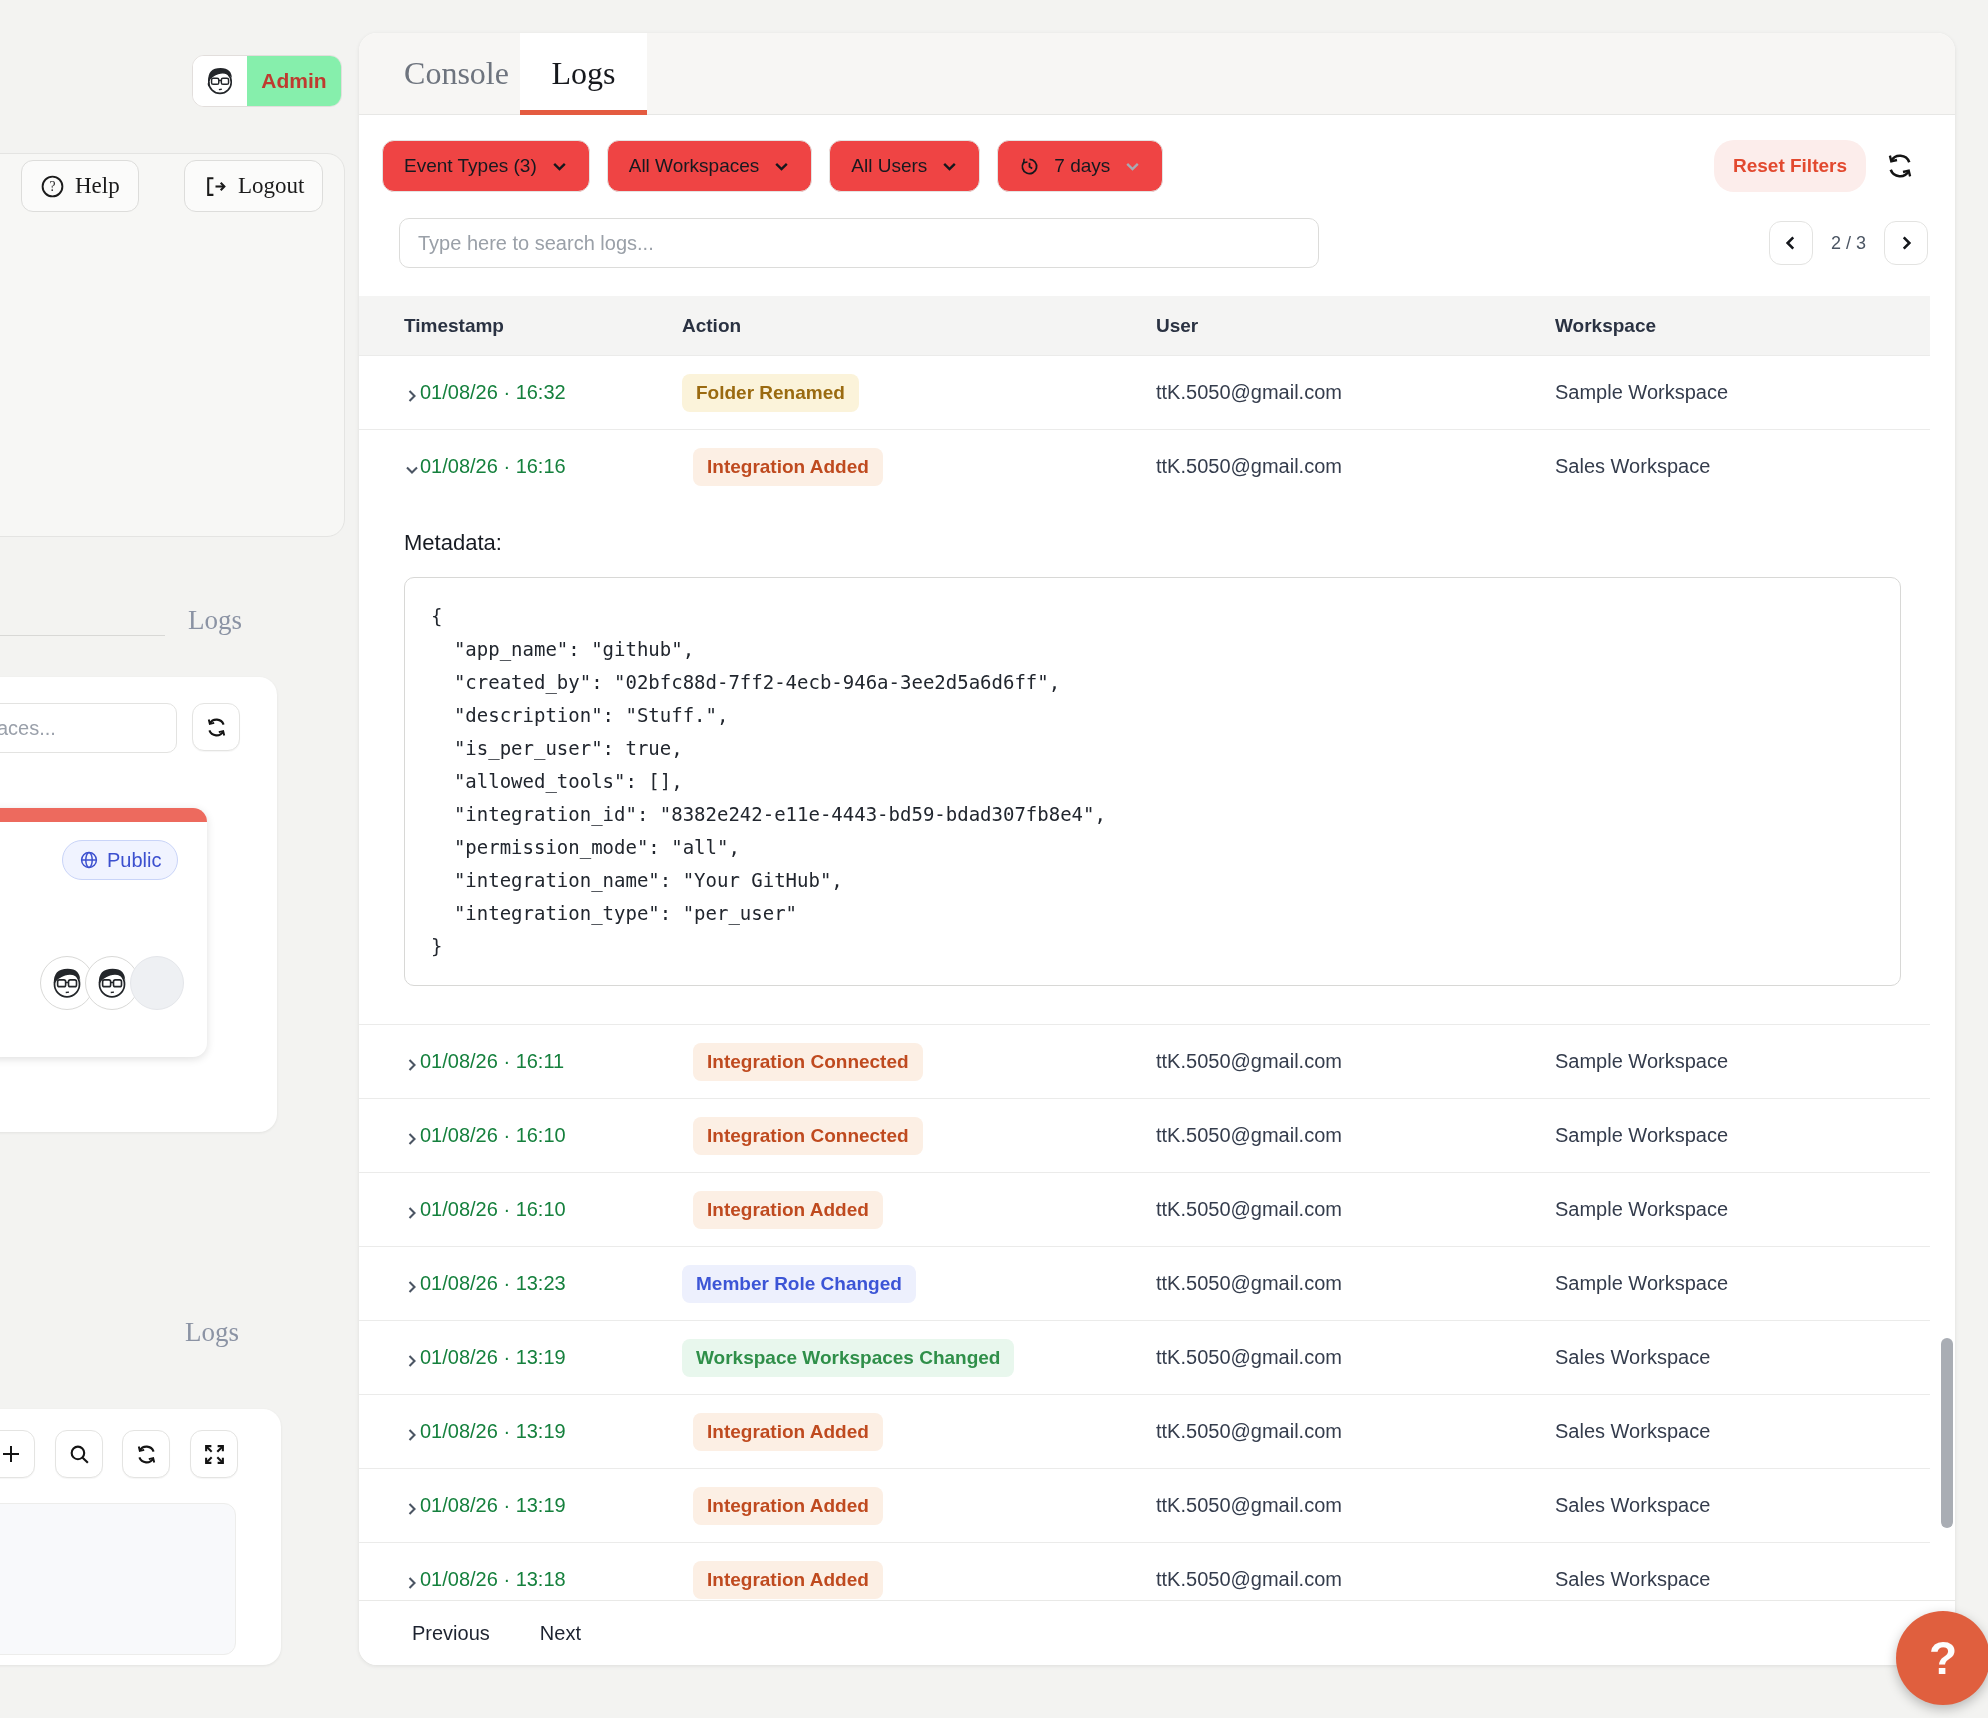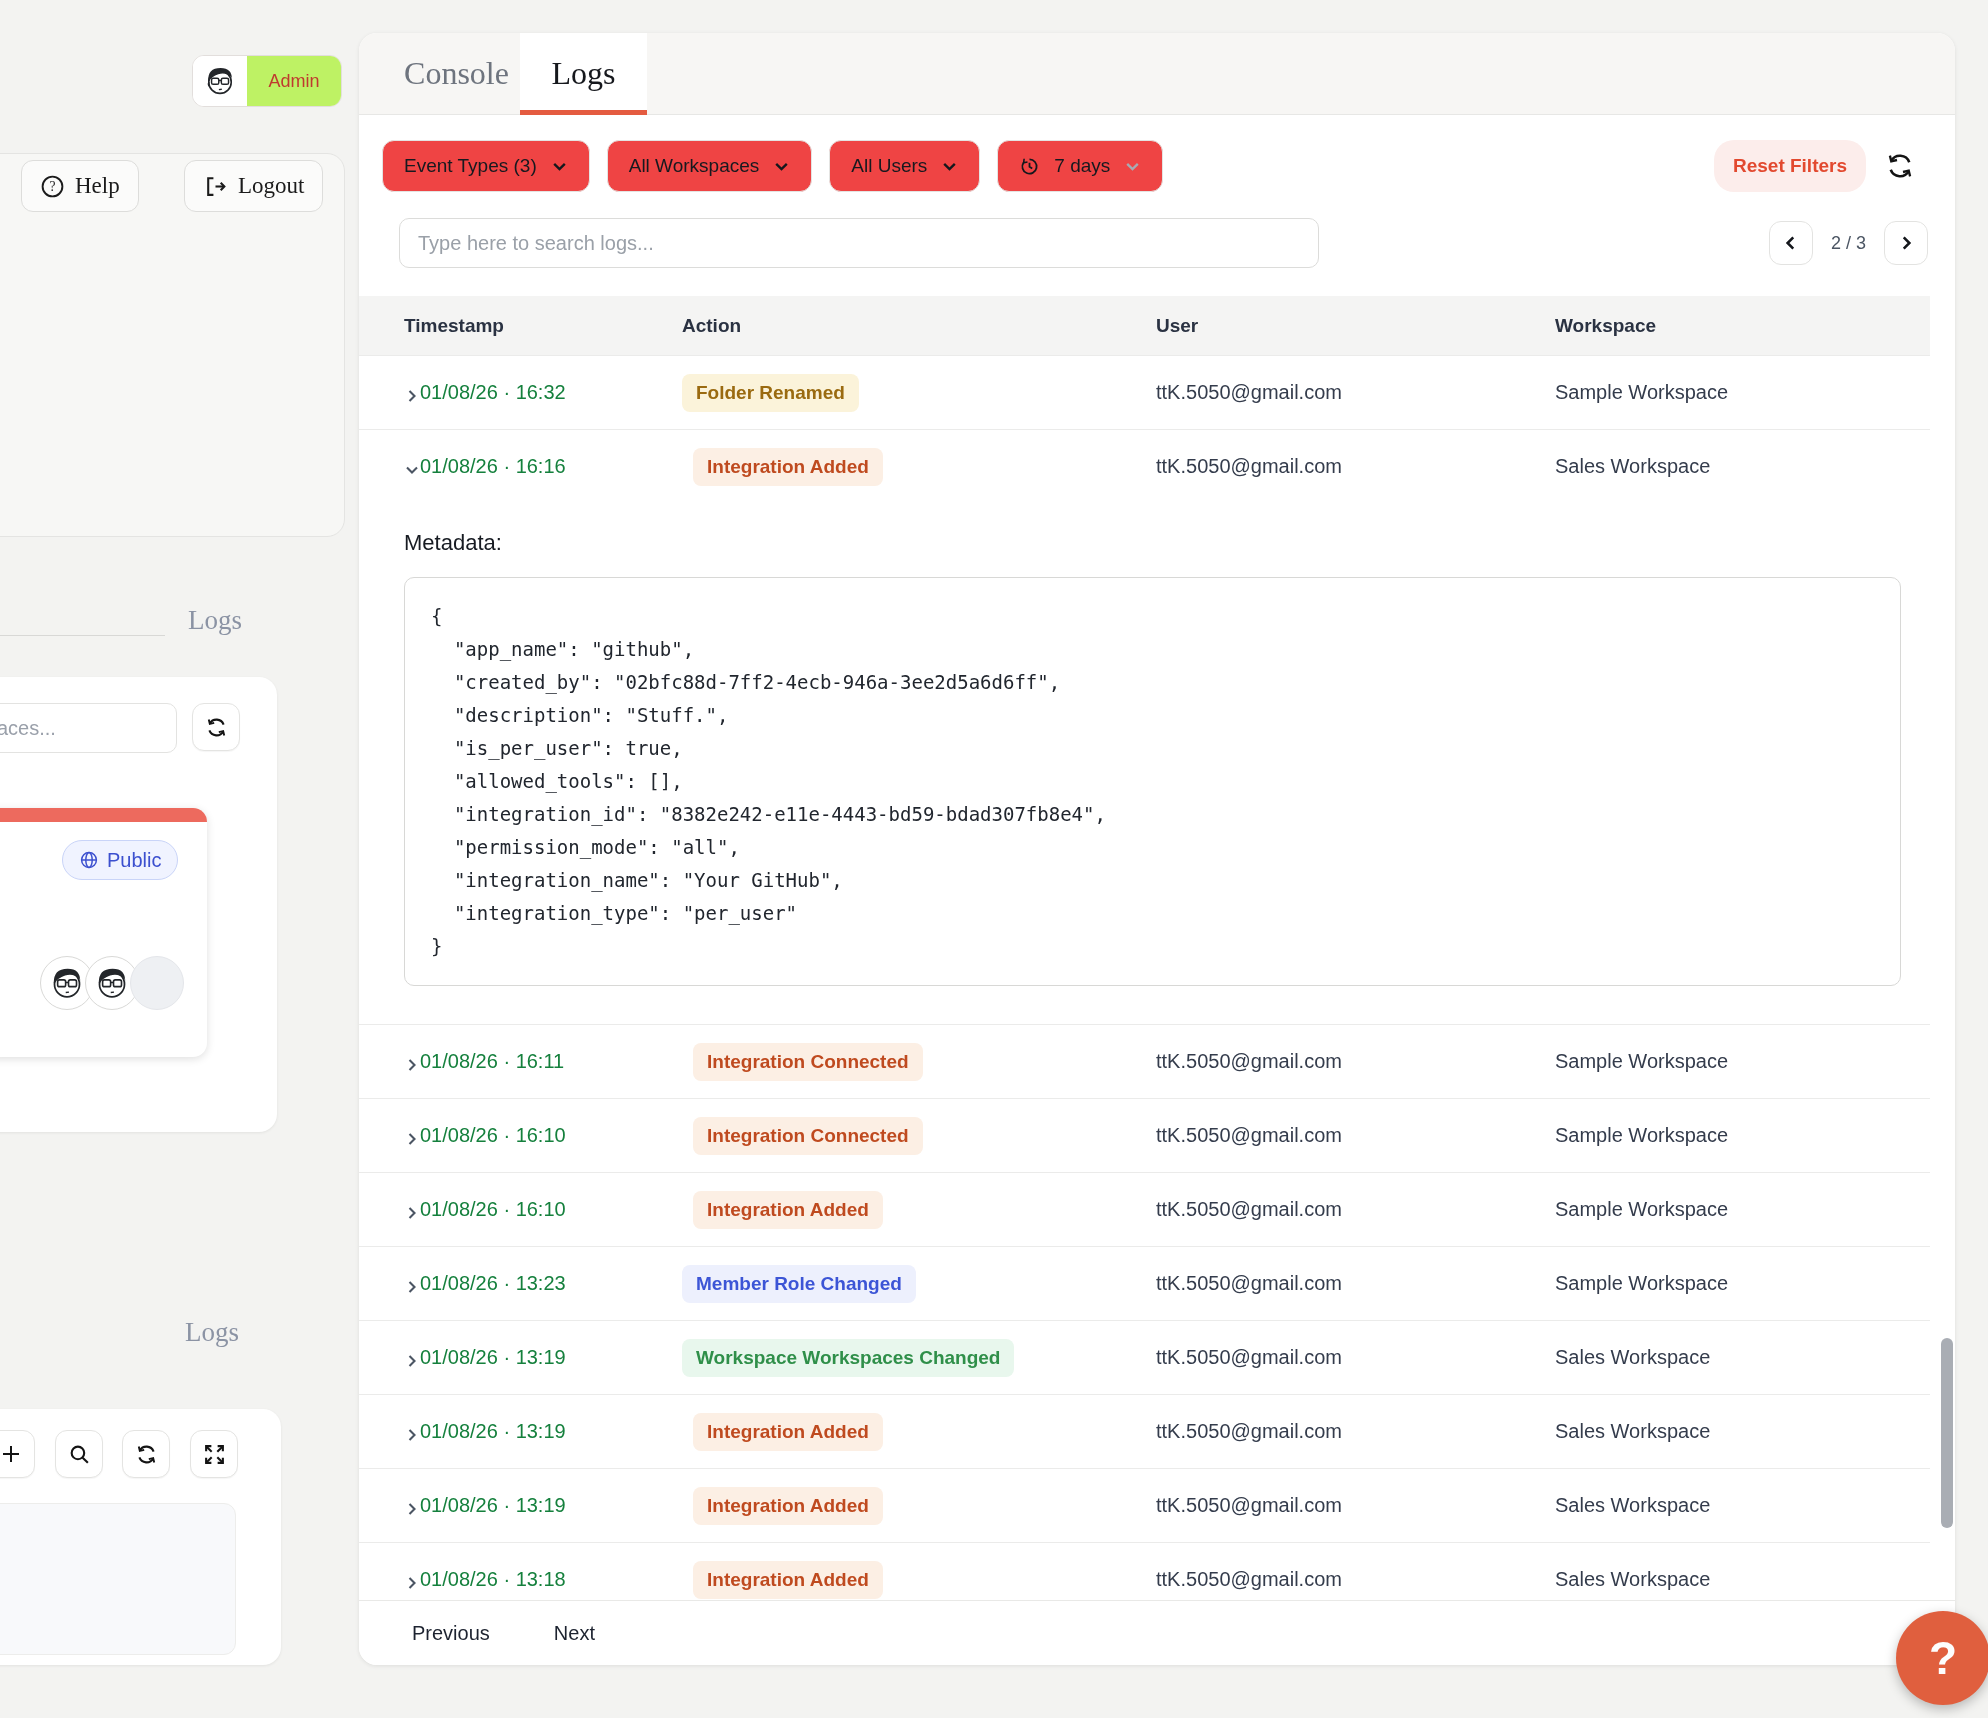--- a/index.html
+++ b/index.html
@@ -18,7 +18,7 @@
   }
   .admin-pill .seg-avatar{ width:54px; display:flex; align-items:center; justify-content:center; background:#fff; }
   .admin-pill .seg-label{ flex:1; display:flex; align-items:center; justify-content:center;
-    background:#bef264; color:#bf3a2f; font-weight:normal; font-size:18px; }
+    background:#86efac; color:#bf3a2f; font-weight:bold; font-size:21px; }
 
   .help-logout-panel{
     position:absolute; left:-24px; top:153px; width:369px; height:384px;

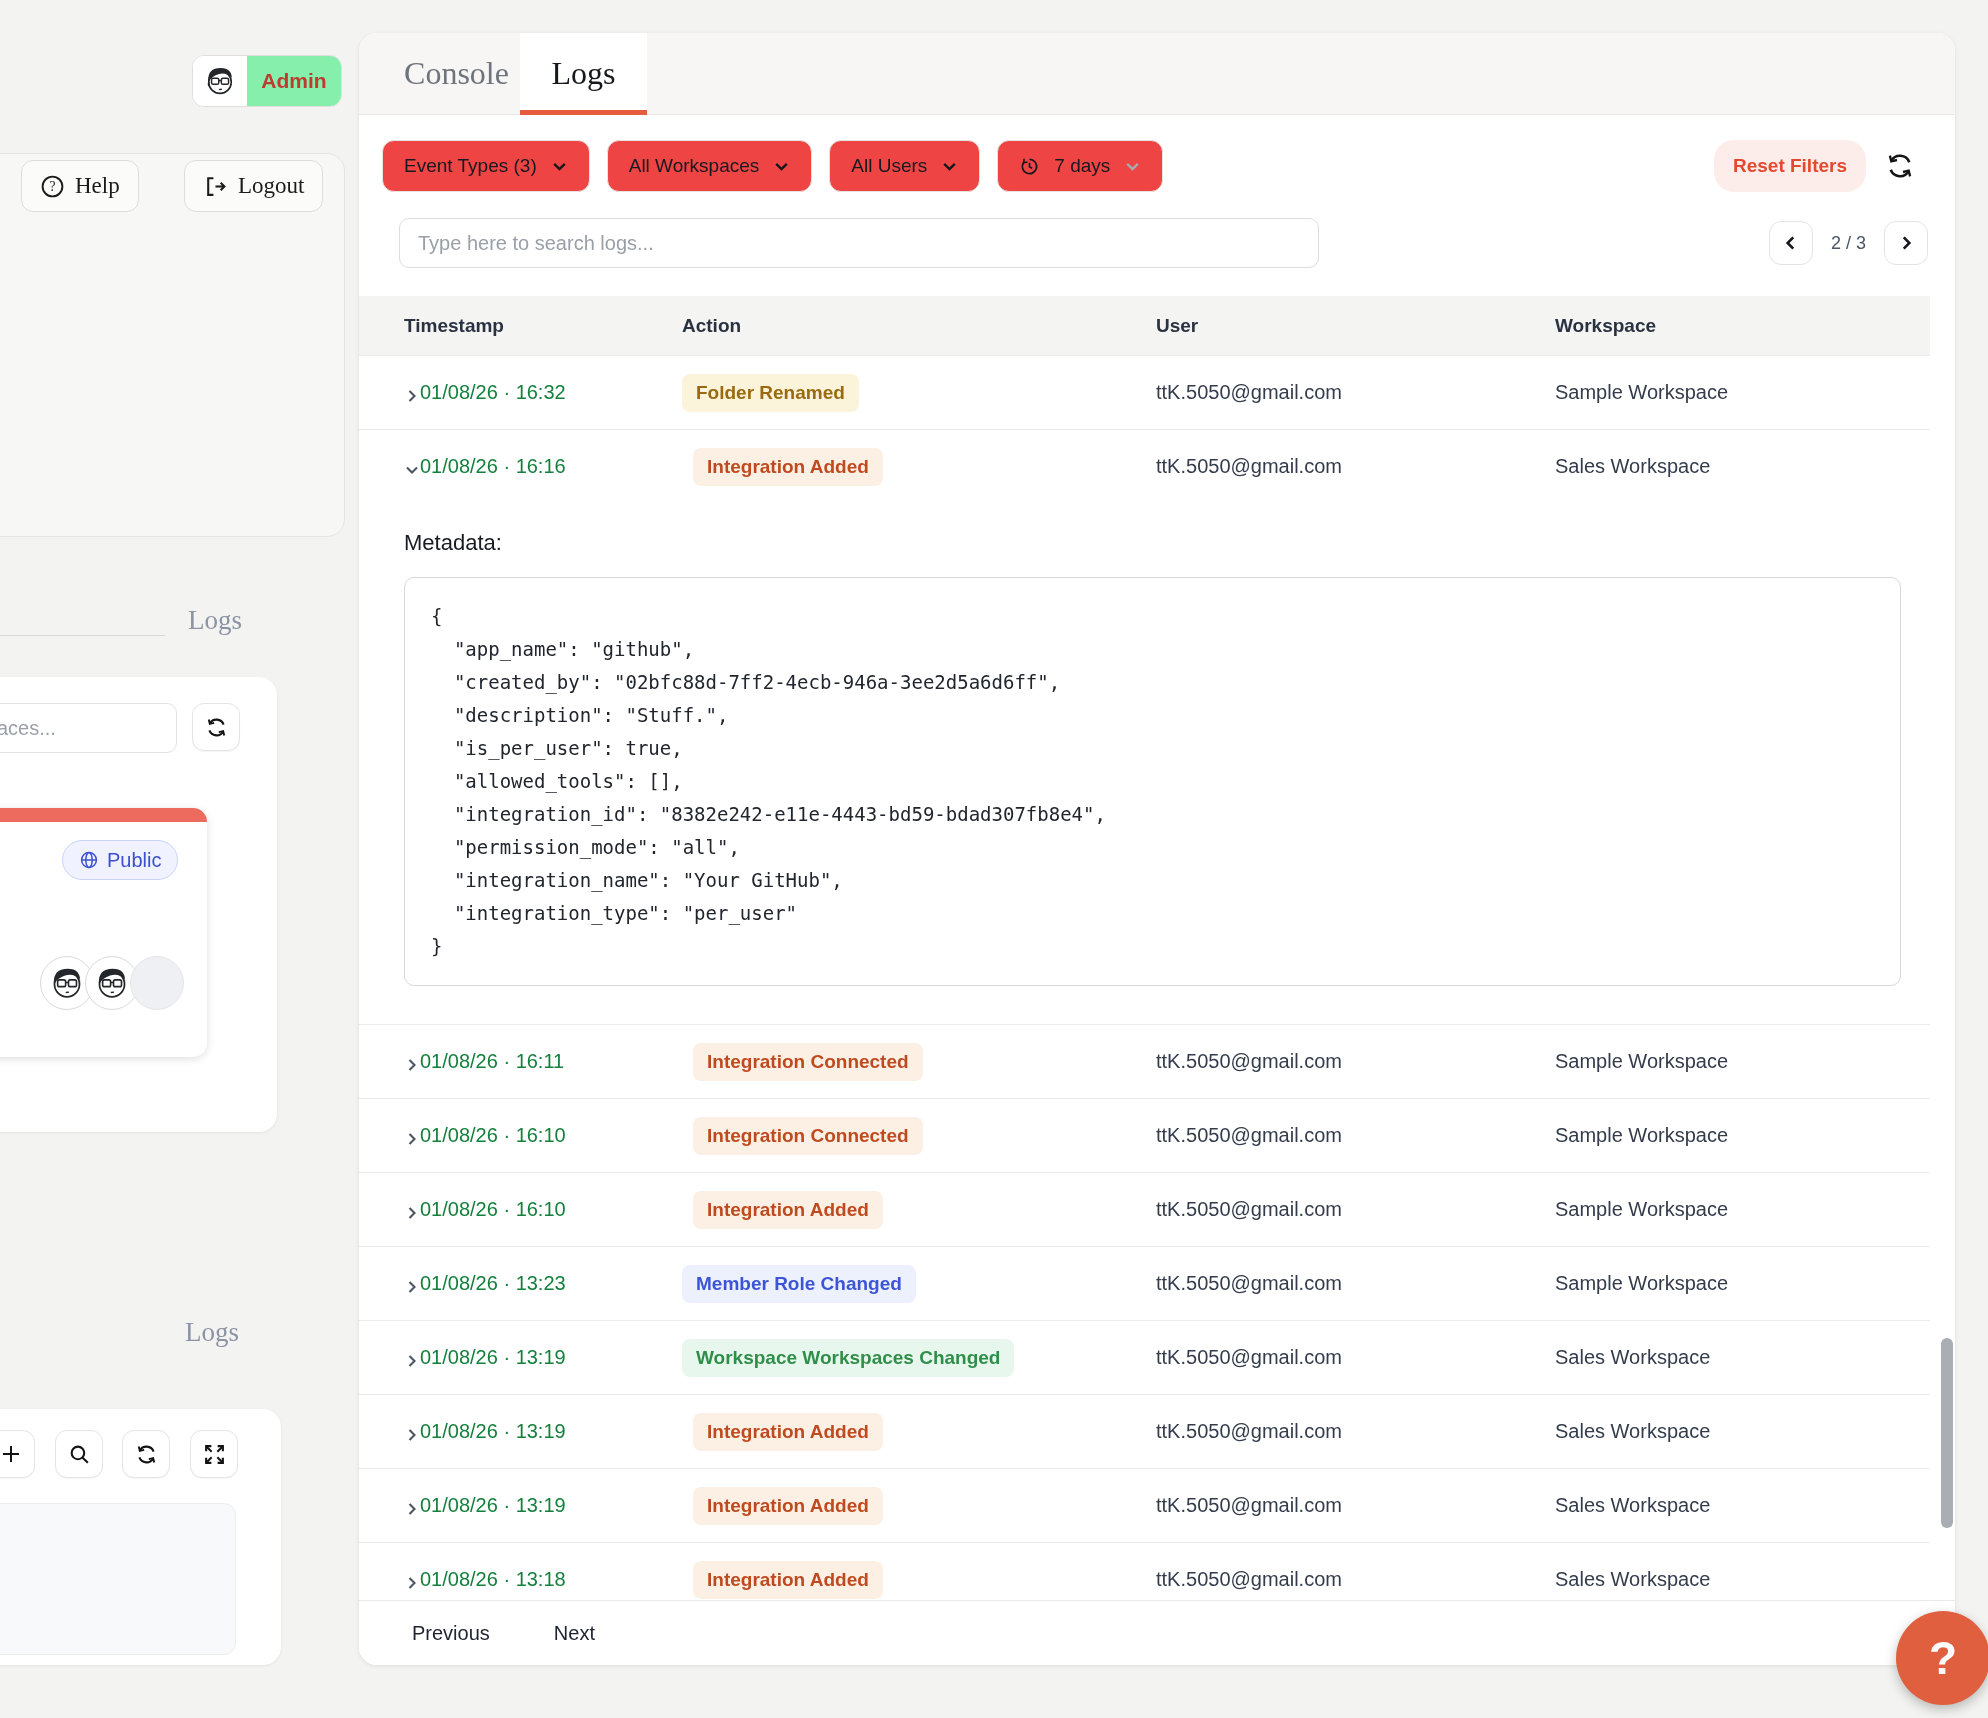--- a/index.html
+++ b/index.html
@@ -161,7 +161,7 @@
 
   .panel-footer{
     position:absolute; left:0; right:0; bottom:0; height:65px; background:#fff;
-    border-top:1px solid #e9e9e7; display:flex; align-items:center; padding-left:53px; gap:64px; z-index:5;
+    border-top:1px solid #e9e9e7; display:flex; align-items:center; padding-left:53px; gap:50px; z-index:5;
   }
   .pf-btn{ background:none; border:none; font-size:20px; font-weight:500; color:#1d2330;
     font-family:"Liberation Sans", sans-serif; }

